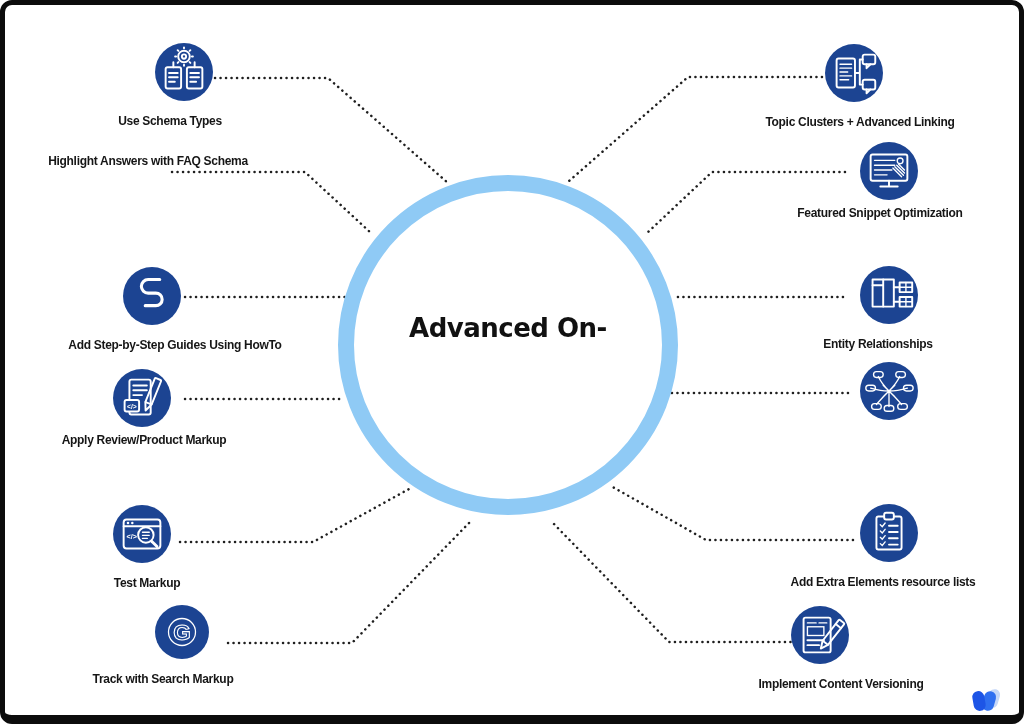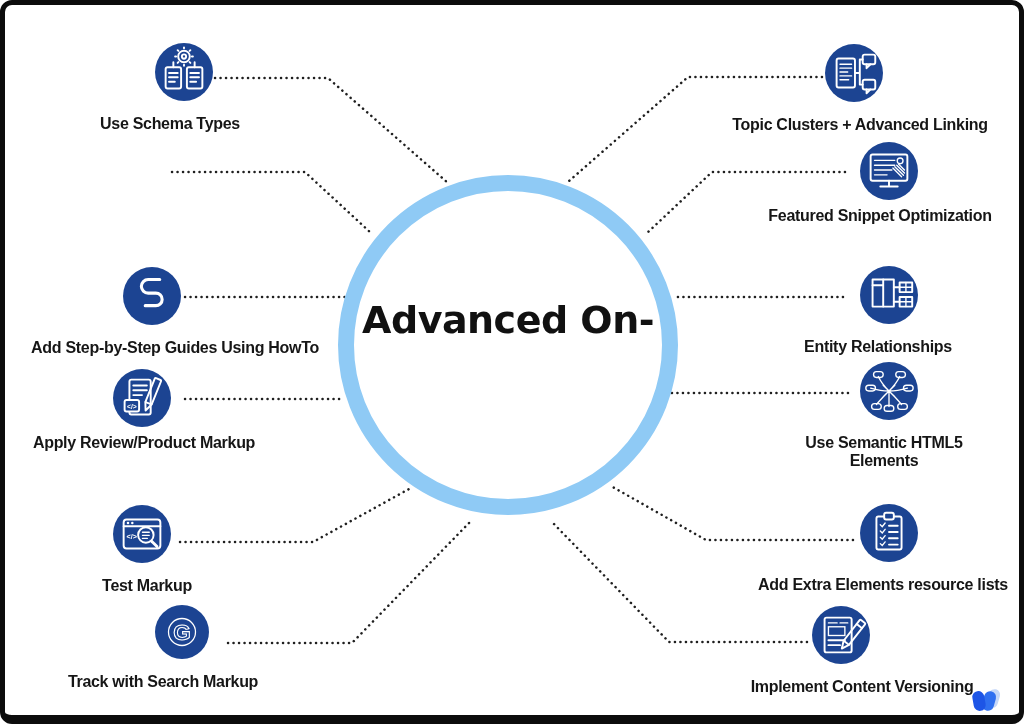--- a/index.html
+++ b/index.html
@@ -12,7 +12,7 @@
   .icon-circle{width:58px;height:58px;border-radius:50%;background:#1c4492;
                display:flex;align-items:center;justify-content:center;flex:0 0 auto;}
   .icon-circle svg{width:58px;height:58px;display:block;}
-  .node-label{margin-top:14px;font-weight:700;font-size:16px;letter-spacing:-0.3px;
+  .node-label{margin-top:14px;font-weight:700;font-size:12px;letter-spacing:-0.3px;
               color:#161616;text-align:center;line-height:1.15;}
   .mt-lg .node-label{margin-top:7px;}
   .center-circle{position:absolute;left:338px;top:175px;width:308px;height:308px;

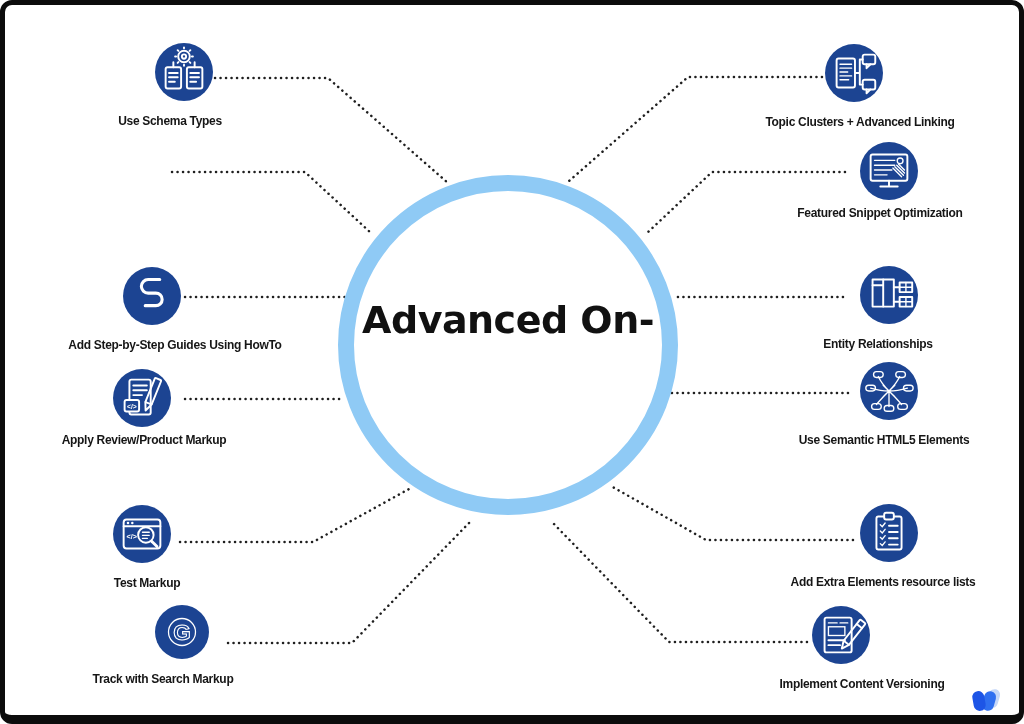--- a/index.html
+++ b/index.html
@@ -77,6 +77,7 @@
 </div>
 
 <div class="node" style="left:0px;top:141px;width:296px;">
+  <div class="node-label">Highlight Answers with FAQ Schema</div>
 </div>
 
 <div class="node" style="left:20px;top:267px;width:310px;">

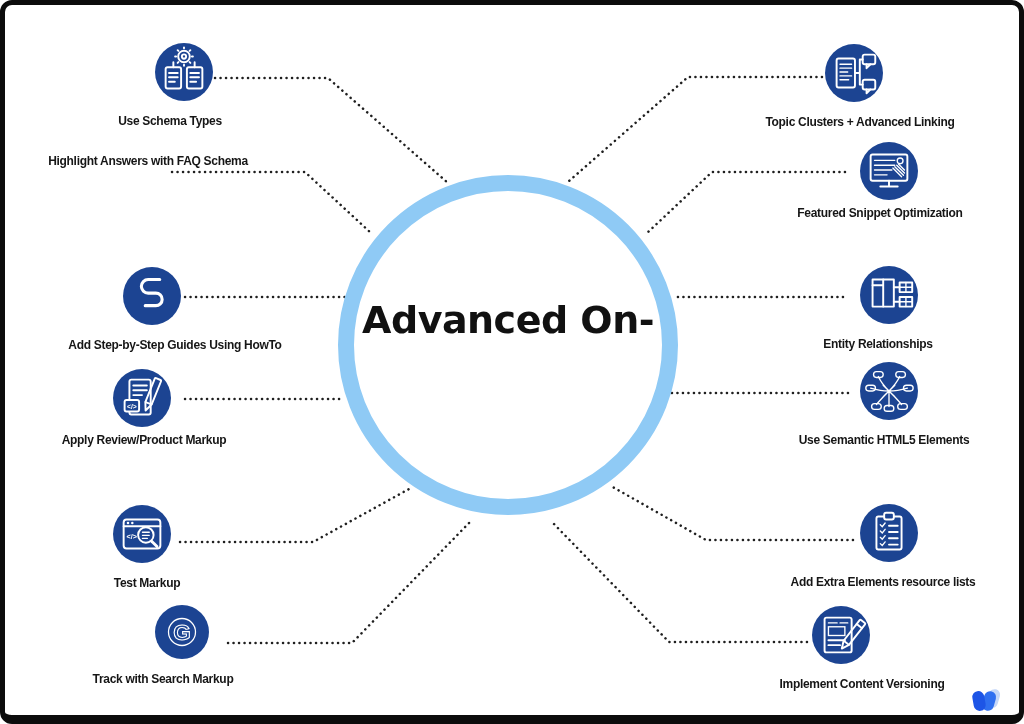--- a/index.html
+++ b/index.html
@@ -18,7 +18,7 @@
   .center-circle{position:absolute;left:338px;top:175px;width:308px;height:308px;
                  background:#fff;border:16px solid #8fcaf5;border-radius:50%;
                  display:flex;align-items:center;justify-content:center;}
-  .center-title{font-family:"DejaVu Sans",sans-serif;font-weight:700;font-size:38px;
+  .center-title{font-family:"DejaVu Sans",sans-serif;font-weight:700;font-size:26px;
                 line-height:1.28;color:#111;text-align:center;letter-spacing:-0.5px;}
   .brand-logo{position:absolute;right:20px;bottom:11px;width:32px;height:24px;}
   .brand-logo span{position:absolute;border-radius:6px;}

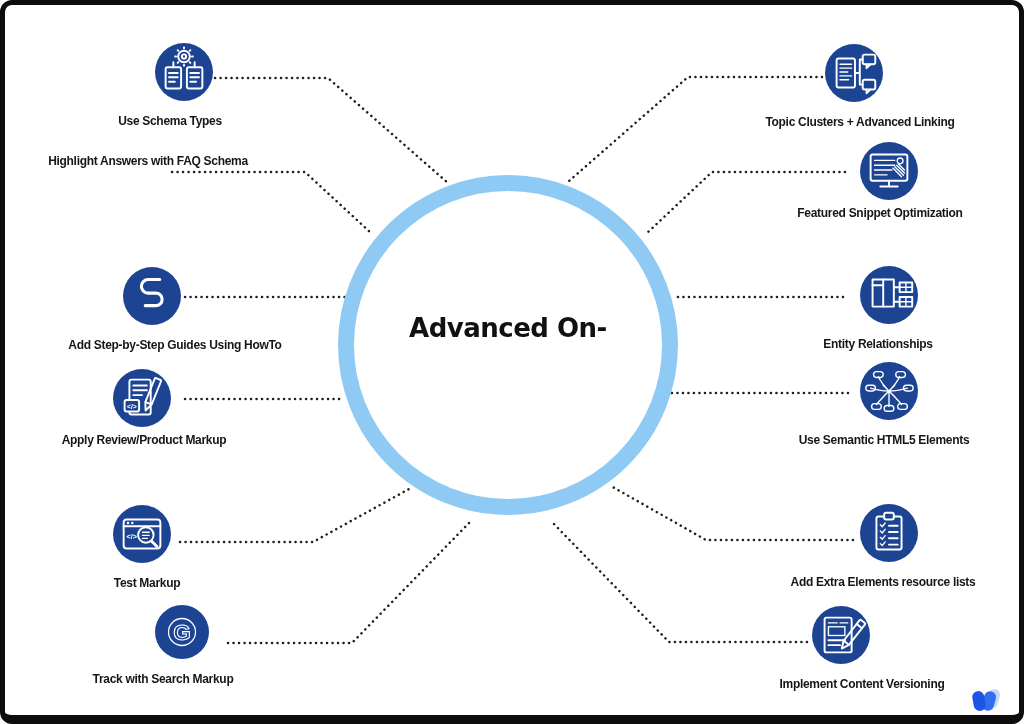--- a/index.html
+++ b/index.html
@@ -187,7 +187,6 @@
       <rect class="ic-thin" x="25" y="45" width="10" height="6" rx="3"></rect>
     </svg>
   </div>
-  <div class="node-label">Use Semantic HTML5 Elements</div>
 </div>
 
 <div class="node" style="left:753px;top:504px;width:260px;">

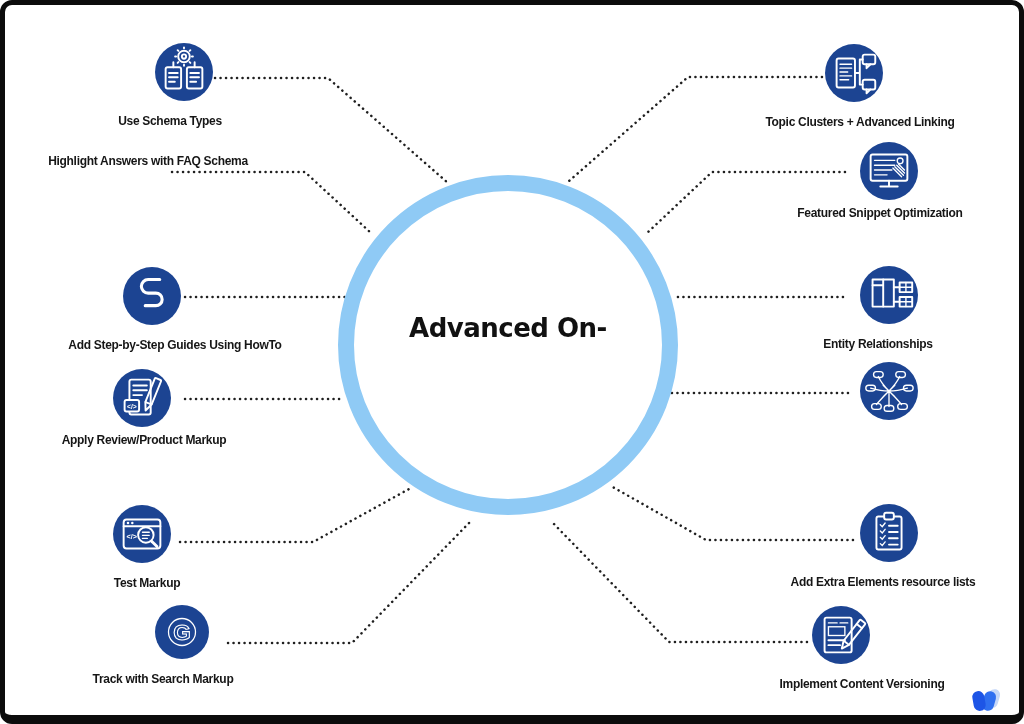--- a/index.html
+++ b/index.html
@@ -201,7 +201,7 @@
   <div class="node-label">Add Extra Elements resource lists</div>
 </div>
 
-<div class="node" style="left:732px;top:606px;width:260px;">
+<div class="node" style="left:711px;top:606px;width:260px;">
   <div class="icon-circle" style="margin-left:-42px;">
     <svg viewBox="0 0 60 60">
       <rect class="ic" x="13" y="12" width="28" height="36" rx="2"></rect>

